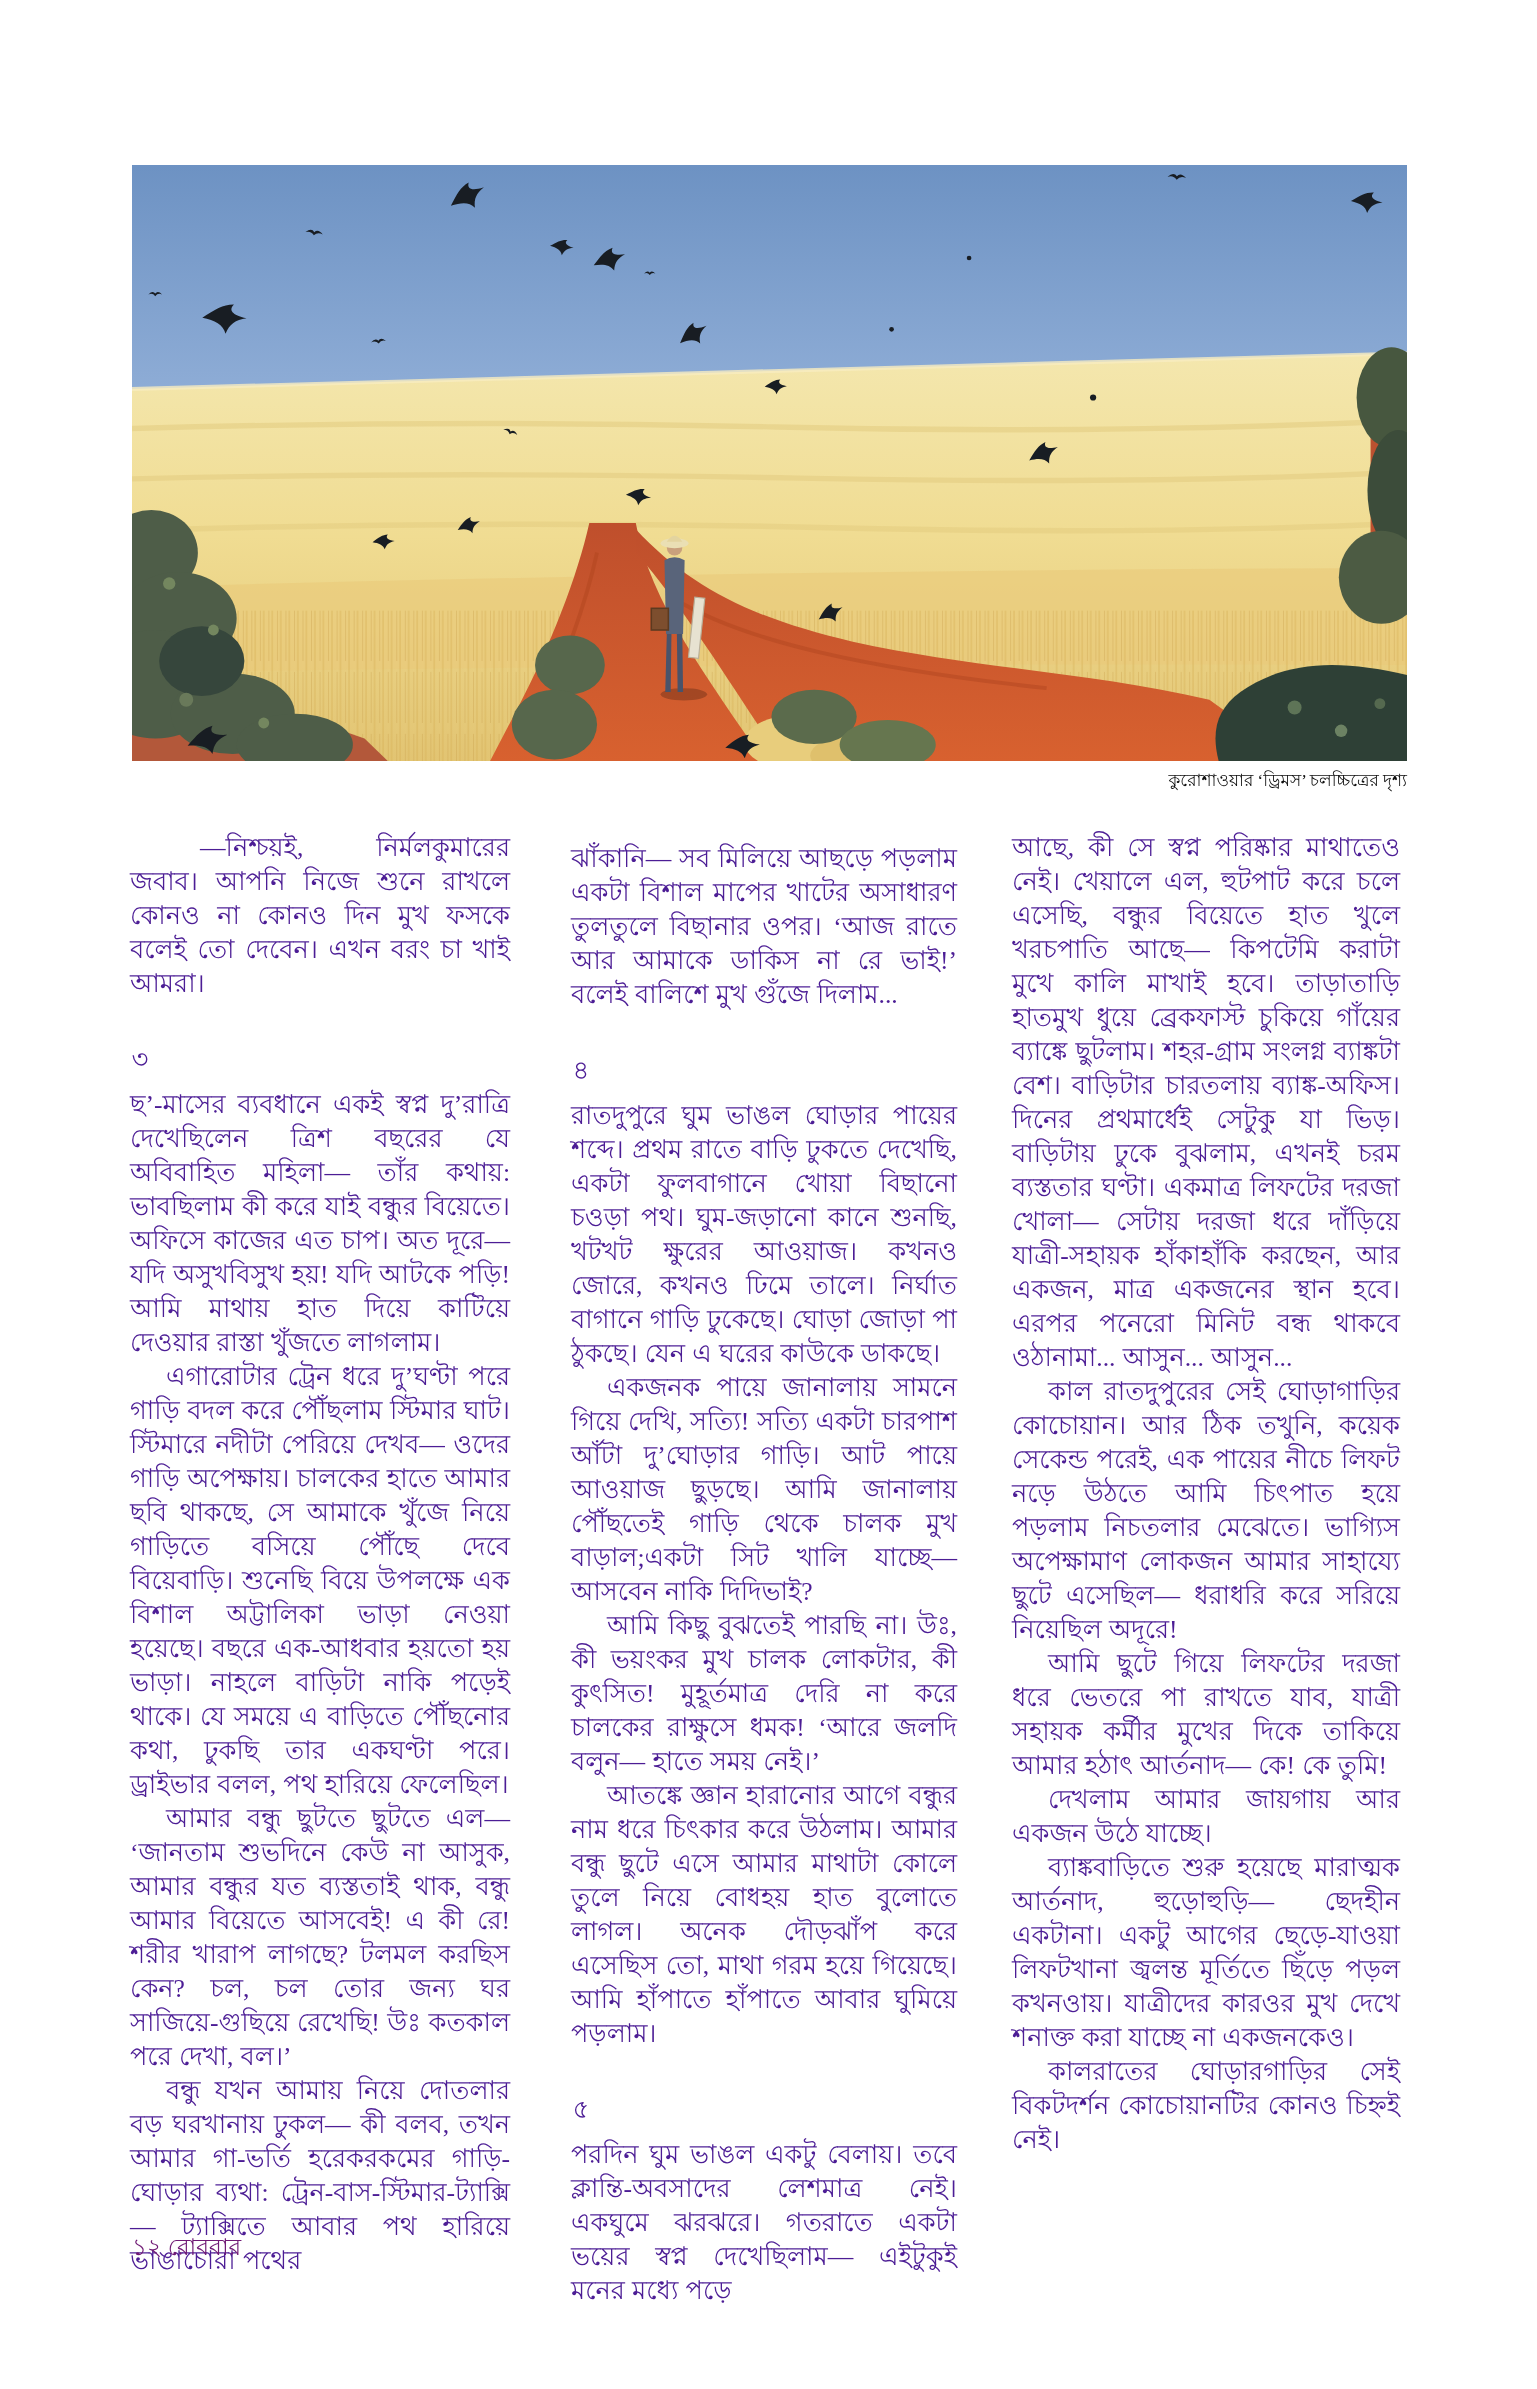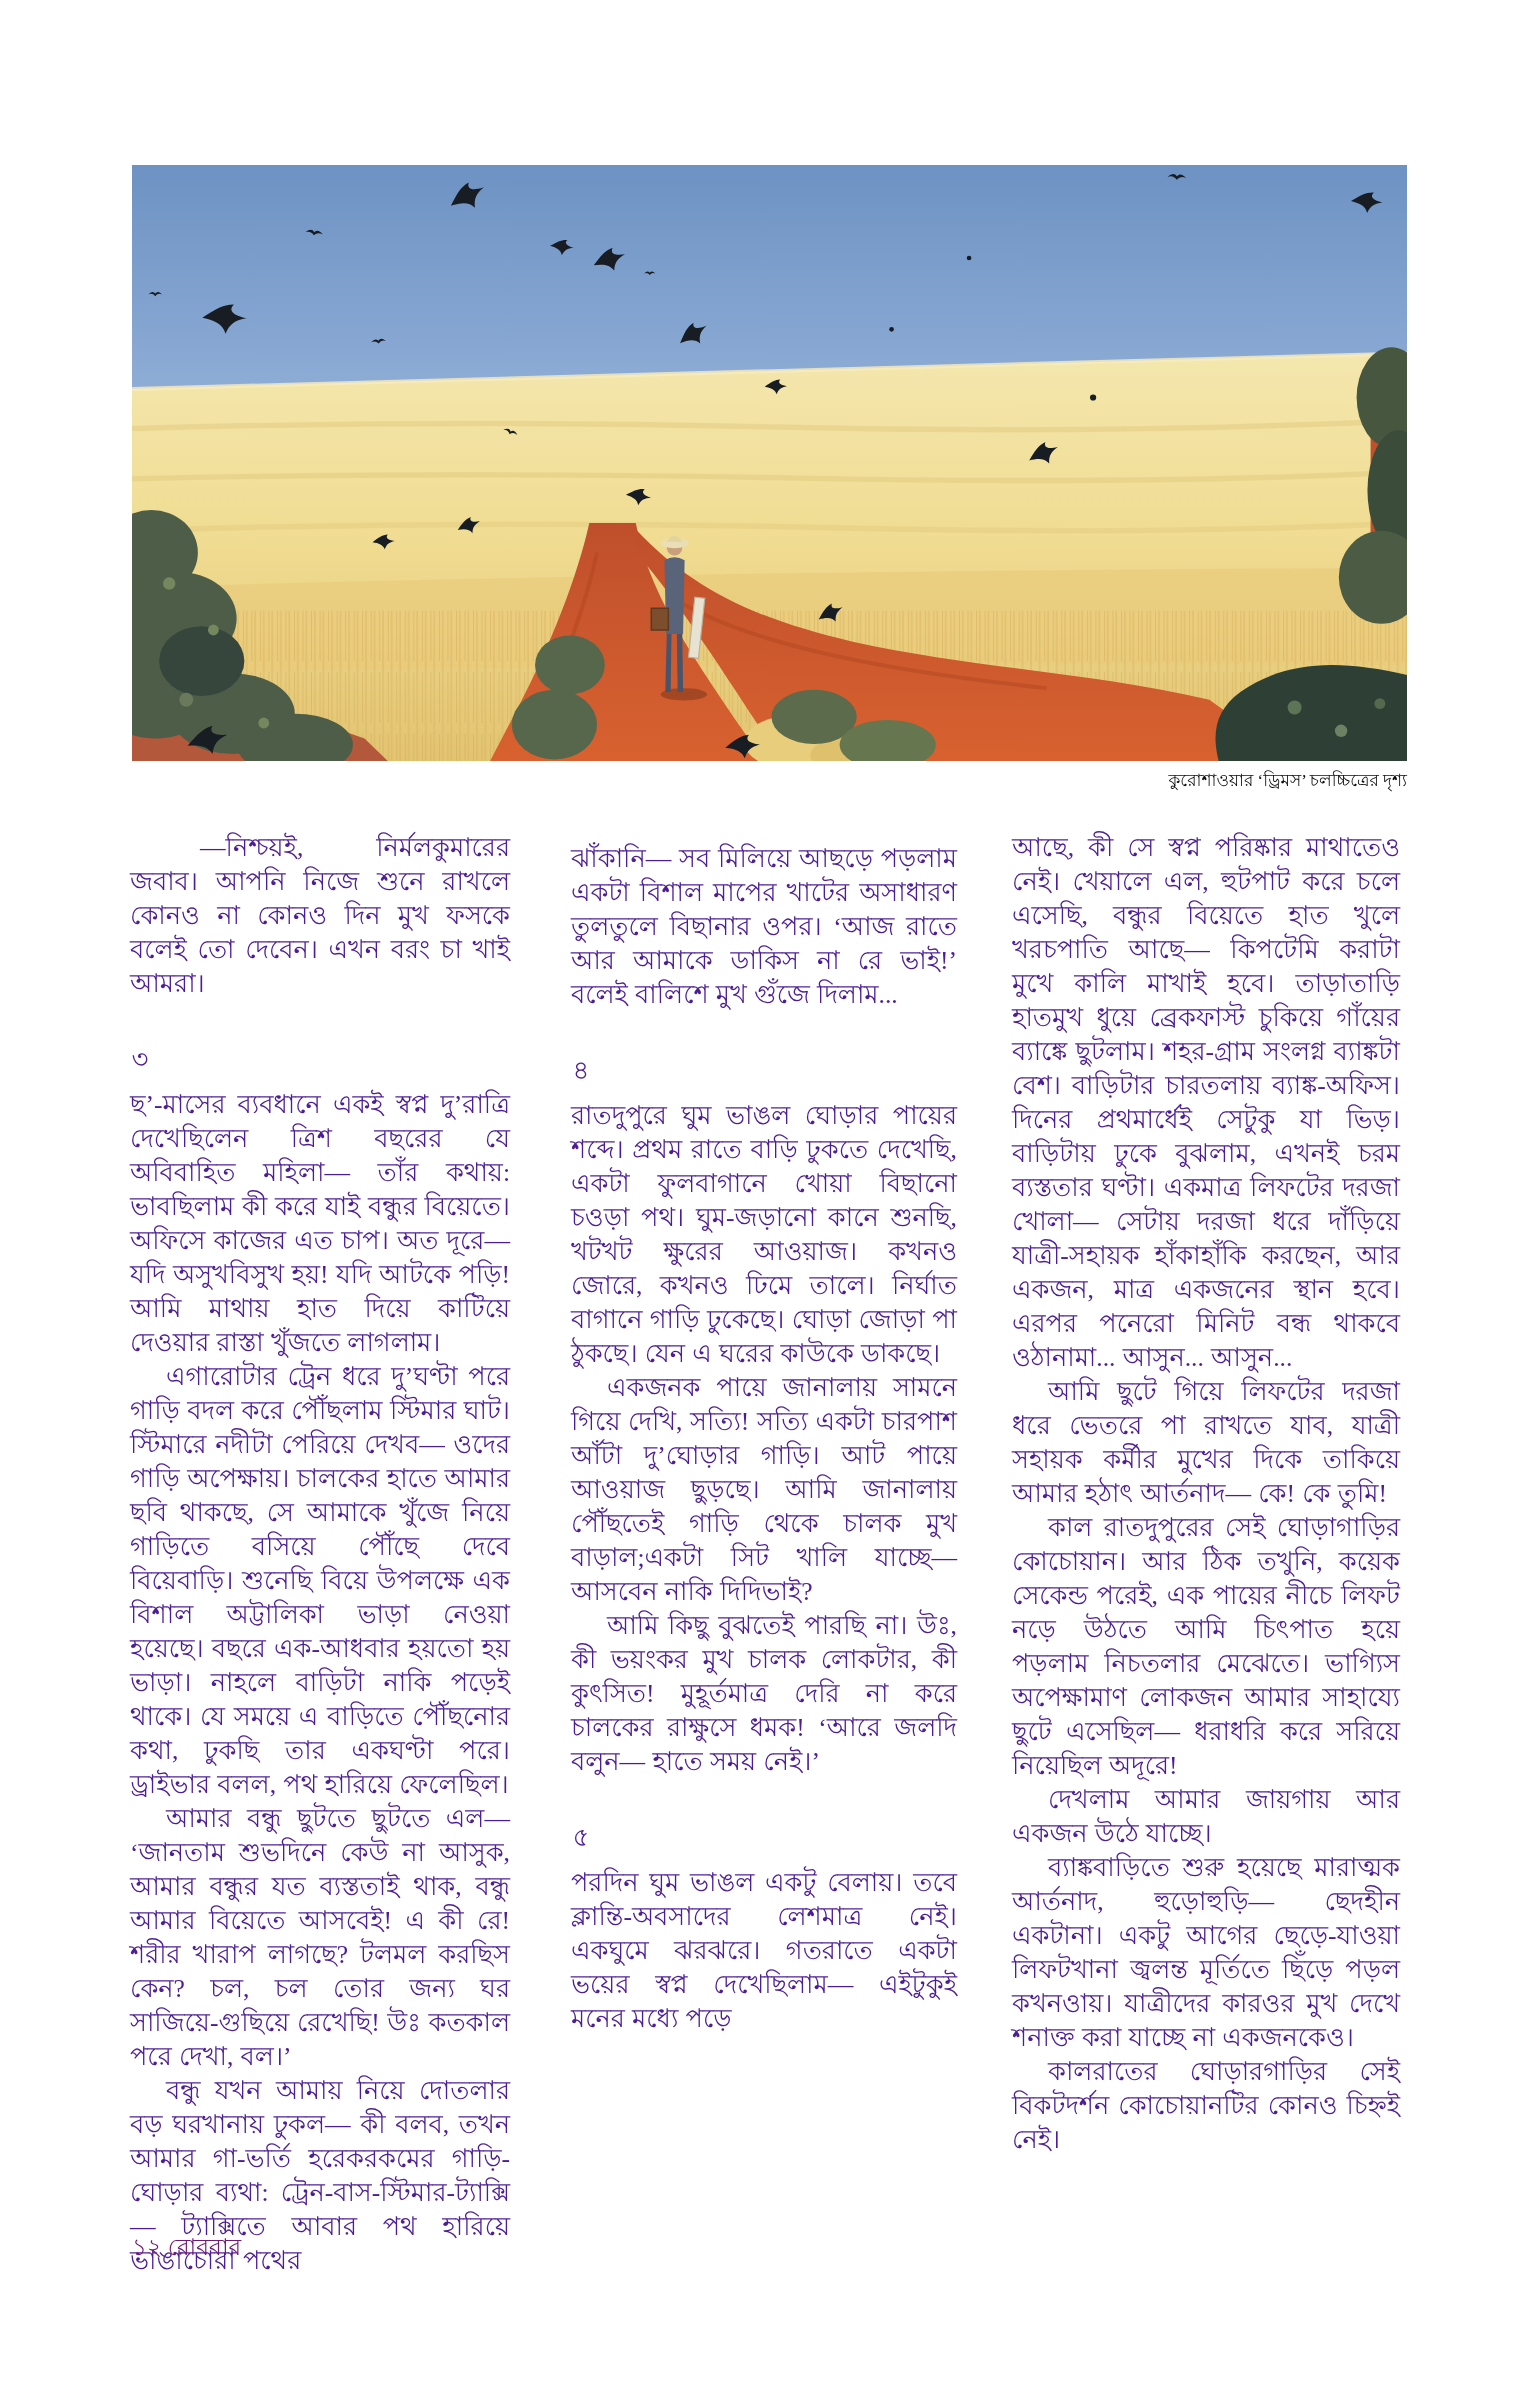--- a/index.html
+++ b/index.html
@@ -181,8 +181,8 @@
 
   <div class="col col-3">
     <p>আছে, কী সে স্বপ্ন পরিষ্কার মাথাতেও নেই। খেয়ালে এল, হুটপাট করে চলে এসেছি, বন্ধুর বিয়েতে হাত খুলে খরচপাতি আছে— কিপটেমি করাটা মুখে কালি মাখাই হবে। তাড়াতাড়ি হাতমুখ ধুয়ে ব্রেকফাস্ট চুকিয়ে গাঁয়ের ব্যাঙ্কে ছুটলাম। শহর-গ্রাম সংলগ্ন ব্যাঙ্কটা বেশ। বাড়িটার চারতলায় ব্যাঙ্ক-অফিস। দিনের প্রথমার্ধেই সেটুকু যা ভিড়। বাড়িটায় ঢুকে বুঝলাম, এখনই চরম ব্যস্ততার ঘণ্টা। একমাত্র লিফটের দরজা খোলা— সেটায় দরজা ধরে দাঁড়িয়ে যাত্রী-সহায়ক হাঁকাহাঁকি করছেন, আর একজন, মাত্র একজনের স্থান হবে। এরপর পনেরো মিনিট বন্ধ থাকবে ওঠানামা... আসুন... আসুন...</p>
+    <p class="indent">কাল রাতদুপুরের সেই ঘোড়াগাড়ির কোচোয়ান। আর ঠিক তখুনি, কয়েক সেকেন্ড পরেই, এক পায়ের নীচে লিফট নড়ে উঠতে আমি চিৎপাত হয়ে পড়লাম নিচতলার মেঝেতে। ভাগ্যিস অপেক্ষামাণ লোকজন আমার সাহায্যে ছুটে এসেছিল— ধরাধরি করে সরিয়ে নিয়েছিল অদূরে!</p>
     <p class="indent">আমি ছুটে গিয়ে লিফটের দরজা ধরে ভেতরে পা রাখতে যাব, যাত্রী সহায়ক কর্মীর মুখের দিকে তাকিয়ে আমার হঠাৎ আর্তনাদ— কে! কে তুমি!</p>
-    <p class="indent">কাল রাতদুপুরের সেই ঘোড়াগাড়ির কোচোয়ান। আর ঠিক তখুনি, কয়েক সেকেন্ড পরেই, এক পায়ের নীচে লিফট নড়ে উঠতে আমি চিৎপাত হয়ে পড়লাম নিচতলার মেঝেতে। ভাগ্যিস অপেক্ষামাণ লোকজন আমার সাহায্যে ছুটে এসেছিল— ধরাধরি করে সরিয়ে নিয়েছিল অদূরে!</p>
     <p class="indent">দেখলাম আমার জায়গায় আর একজন উঠে যাচ্ছে।</p>
     <p class="indent">ব্যাঙ্কবাড়িতে শুরু হয়েছে মারাত্মক আর্তনাদ, হুড়োহুড়ি— ছেদহীন একটানা। একটু আগের ছেড়ে-যাওয়া লিফটখানা জ্বলন্ত মূর্তিতে ছিঁড়ে পড়ল কখনওায়। যাত্রীদের কারওর মুখ দেখে শনাক্ত করা যাচ্ছে না একজনকেও।</p>
     <p class="indent">কালরাতের ঘোড়ারগাড়ির সেই বিকটদর্শন কোচোয়ানটির কোনও চিহ্নই নেই।</p>

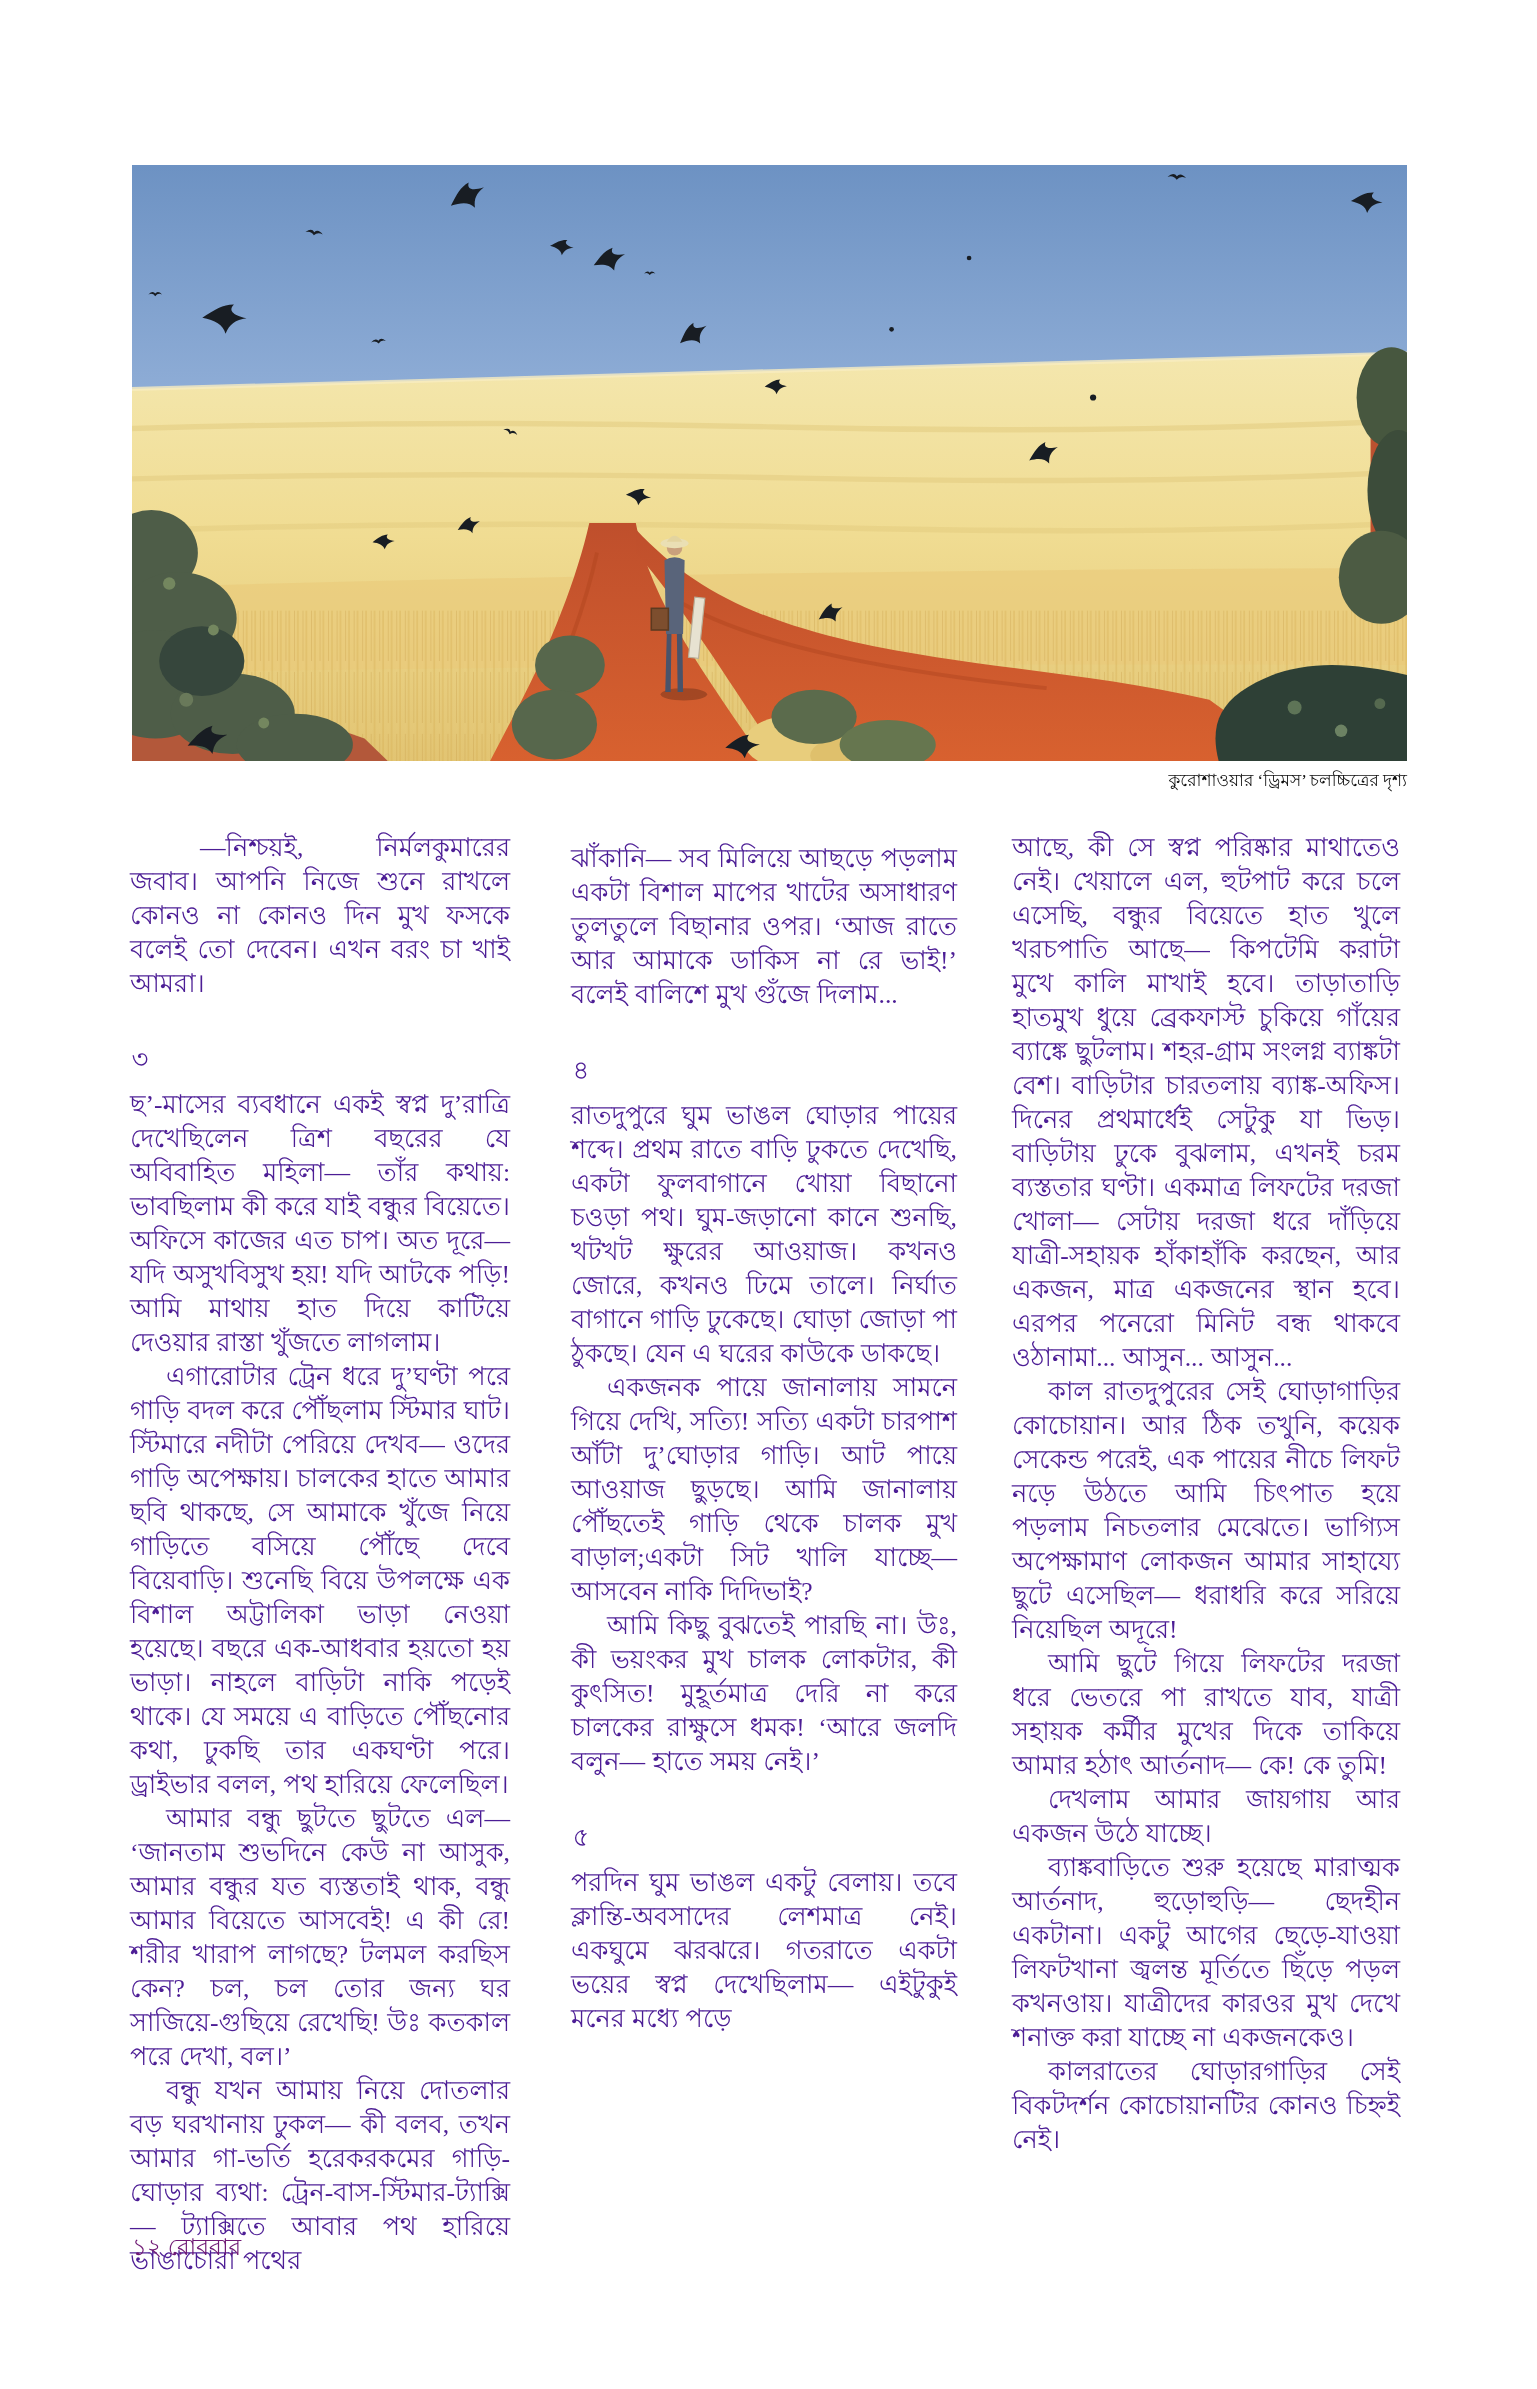--- a/index.html
+++ b/index.html
@@ -175,6 +175,7 @@
     <p>রাতদুপুরে ঘুম ভাঙল ঘোড়ার পায়ের শব্দে। প্রথম রাতে বাড়ি ঢুকতে দেখেছি, একটা ফুলবাগানে খোয়া বিছানো চওড়া পথ। ঘুম-জড়ানো কানে শুনছি, খটখট ক্ষুরের আওয়াজ। কখনও জোরে, কখনও ঢিমে তালে। নির্ঘাত বাগানে গাড়ি ঢুকেছে। ঘোড়া জোড়া পা ঠুকছে। যেন এ ঘরের কাউকে ডাকছে।</p>
     <p class="indent">একজনক পায়ে জানালায় সামনে গিয়ে দেখি, সত্যি! সত্যি একটা চারপাশ আঁটা দু’ঘোড়ার গাড়ি। আট পায়ে আওয়াজ ছুড়ছে। আমি জানালায় পৌঁছতেই গাড়ি থেকে চালক মুখ বাড়াল;একটা সিট খালি যাচ্ছে— আসবেন নাকি দিদিভাই?</p>
     <p class="indent">আমি কিছু বুঝতেই পারছি না। উঃ, কী ভয়ংকর মুখ চালক লোকটার, কী কুৎসিত! মুহূর্তমাত্র দেরি না করে চালকের রাক্ষুসে ধমক! ‘আরে জলদি বলুন— হাতে সময় নেই।’</p>
+    <p class="indent">আতঙ্কে জ্ঞান হারানোর আগে বন্ধুর নাম ধরে চিৎকার করে উঠলাম। আমার বন্ধু ছুটে এসে আমার মাথাটা কোলে তুলে নিয়ে বোধহয় হাত বুলোতে লাগল। অনেক দৌড়ঝাঁপ করে এসেছিস তো, মাথা গরম হয়ে গিয়েছে। আমি হাঁপাতে হাঁপাতে আবার ঘুমিয়ে পড়লাম।</p>
     <h3 class="sec">৫</h3>
     <p>পরদিন ঘুম ভাঙল একটু বেলায়। তবে ক্লান্তি-অবসাদের লেশমাত্র নেই। একঘুমে ঝরঝরে। গতরাতে একটা ভয়ের স্বপ্ন দেখেছিলাম— এইটুকুই মনের মধ্যে পড়ে</p>
   </div>

